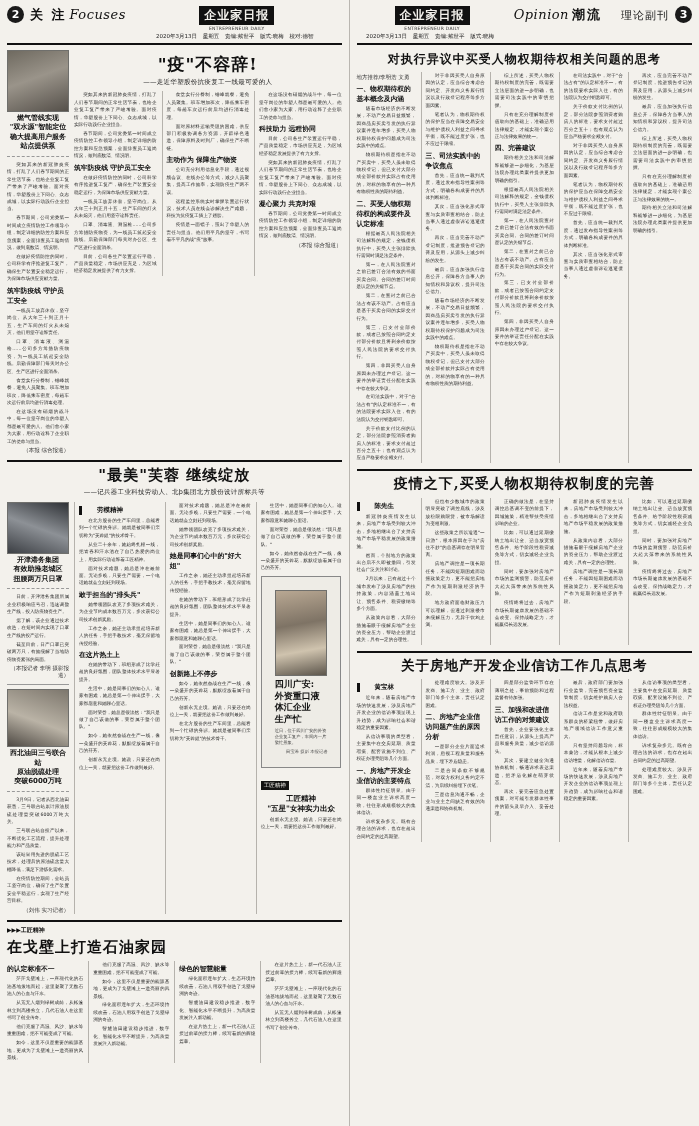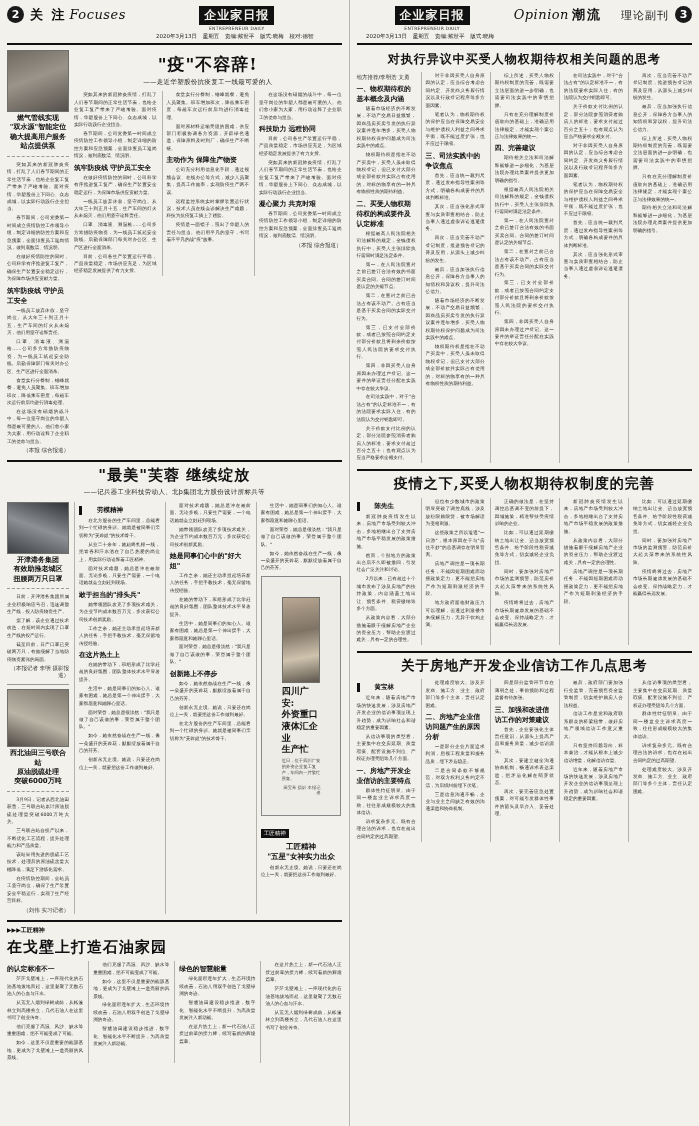--- a/index.html
+++ b/index.html
@@ -108,7 +108,7 @@
     font-family:"DejaVu Serif","Liberation Serif",serif;
   }
   .boxed {
-    border:1px solid #888; padding:20px; margin:4px 0;
+    border:1px solid #888; padding:13px; margin:4px 0;
     background:#eeece6;
   }
   .tag-r {

